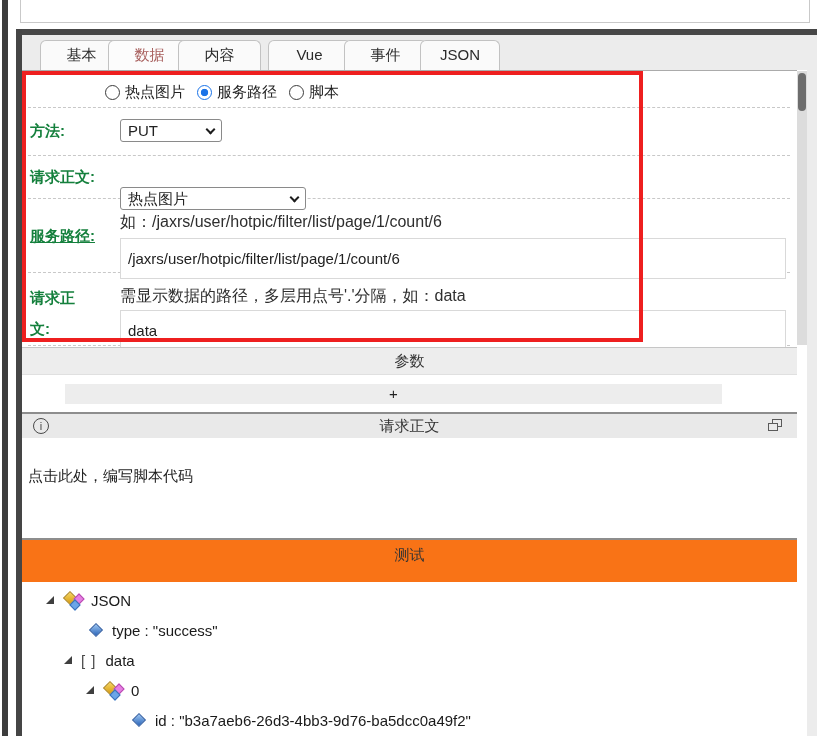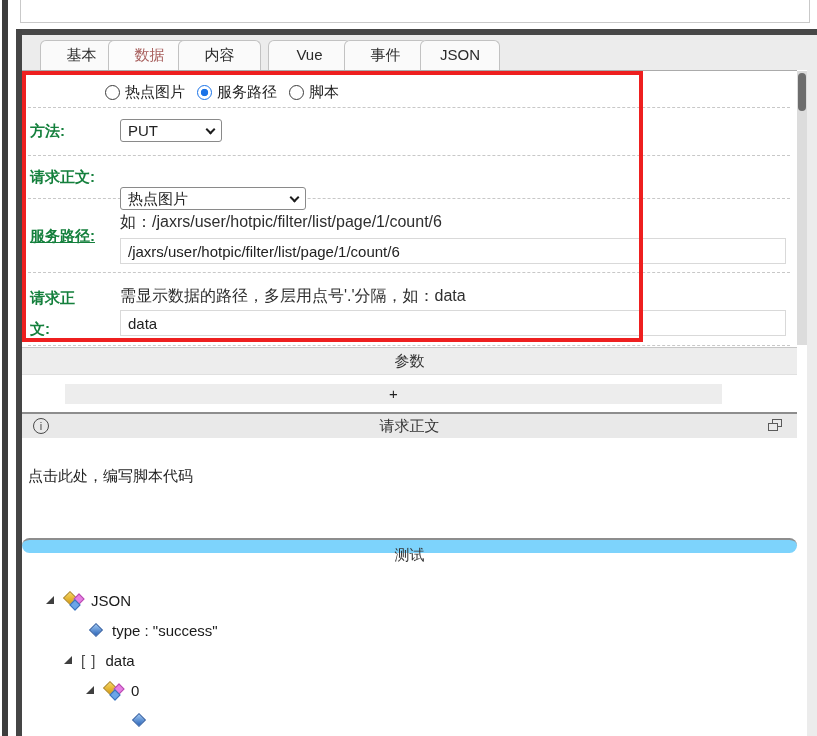--- a/index.html
+++ b/index.html
@@ -42,7 +42,7 @@
     padding:0 22px 0 7px; height:23px; line-height:21px; position:relative; cursor:default; }
   .chev { position:absolute; right:7px; top:6px; width:7px; height:7px;
     border-right:2px solid #1d1d1d; border-bottom:2px solid #1d1d1d; transform:rotate(45deg); }
-  .txt { position:absolute; border:1px solid #d9d9d9; height:26px; width:666px; left:120px;
+  .txt { position:absolute; border:1px solid #d9d9d9; height:41px; width:666px; left:120px;
     font-size:15px; padding:0 7px; color:#222; font-family:"Liberation Sans","DejaVu Sans",sans-serif; }
 
   

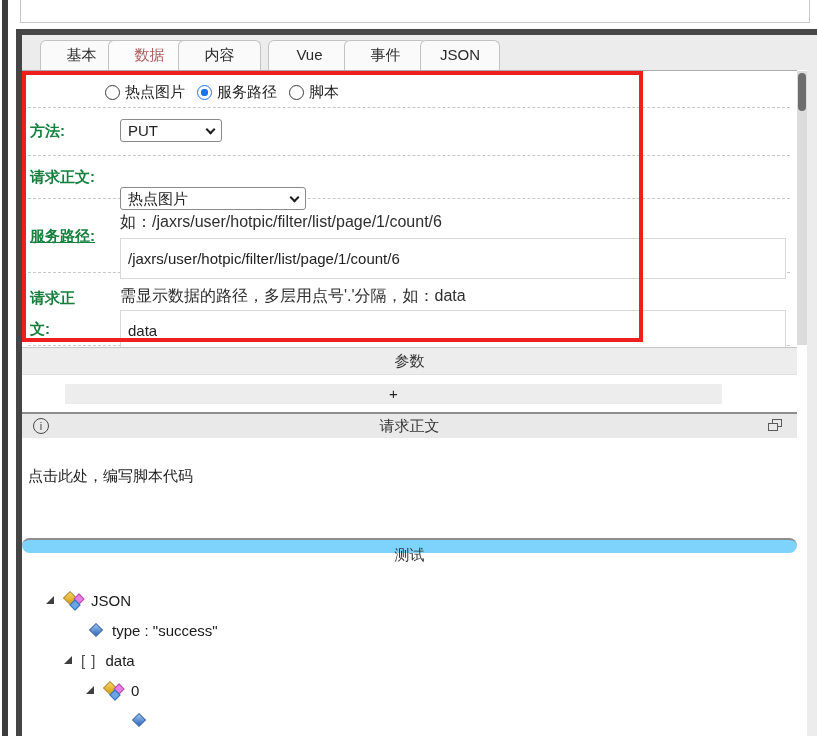--- a/index.html
+++ b/index.html
@@ -51,7 +51,7 @@
   .add-btn { left:65px; top:384px; width:657px; height:20px; background:#ededed; text-align:center;
     line-height:19px; font-size:15px; color:#222; cursor:default; }
   .body-h { top:412px; height:26px; line-height:24px; background:#e9e9e9; border-top:2px solid #8d8d8d; }
-  .test-h { top:538px; height:15px; line-height:29px; background:#7dd3fc; border-top:2px solid #8d8d8d;border-radius:15px; }
+  .test-h { top:538px; height:44px; line-height:29px; background:#f97316; border-top:2px solid #8d8d8d; }
   .info-ic { position:absolute; left:11px; top:4px; width:16px; height:16px; border:1px solid #4a4a4a;
     border-radius:50%; font-size:11px; line-height:14px; text-align:center; color:#4a4a4a; }
   .rest-ic { position:absolute; right:14px; top:5px; width:15px; height:13px; }

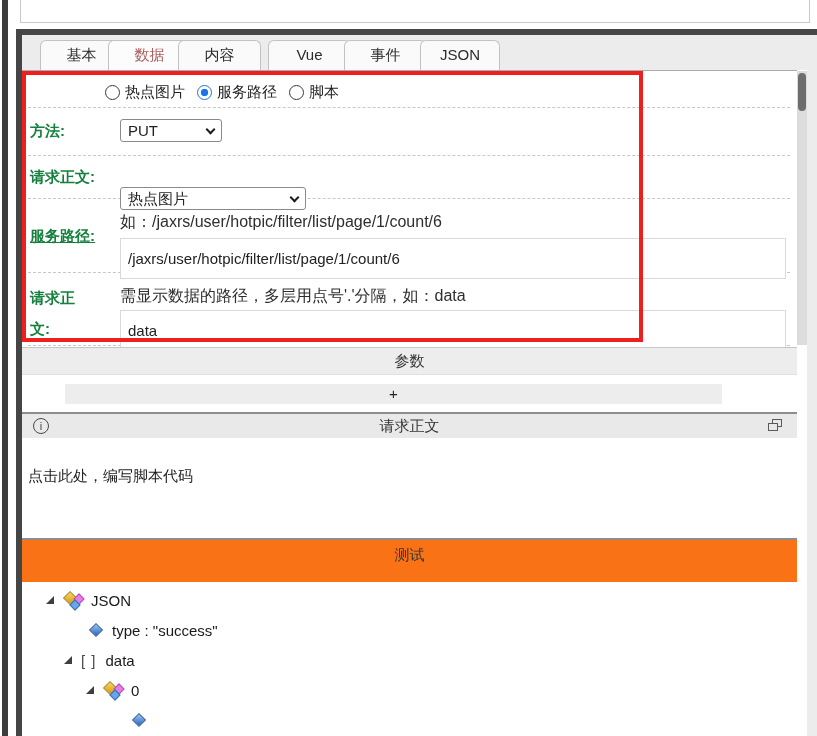--- a/index.html
+++ b/index.html
@@ -181,6 +181,7 @@
 </div>
 <div class="tree-row tr5">
   <span class="leaf"></span>
+  <span>id : "b3a7aeb6-26d3-4bb3-9d76-ba5dcc0a49f2"</span>
 </div>
 
 </body></html>

